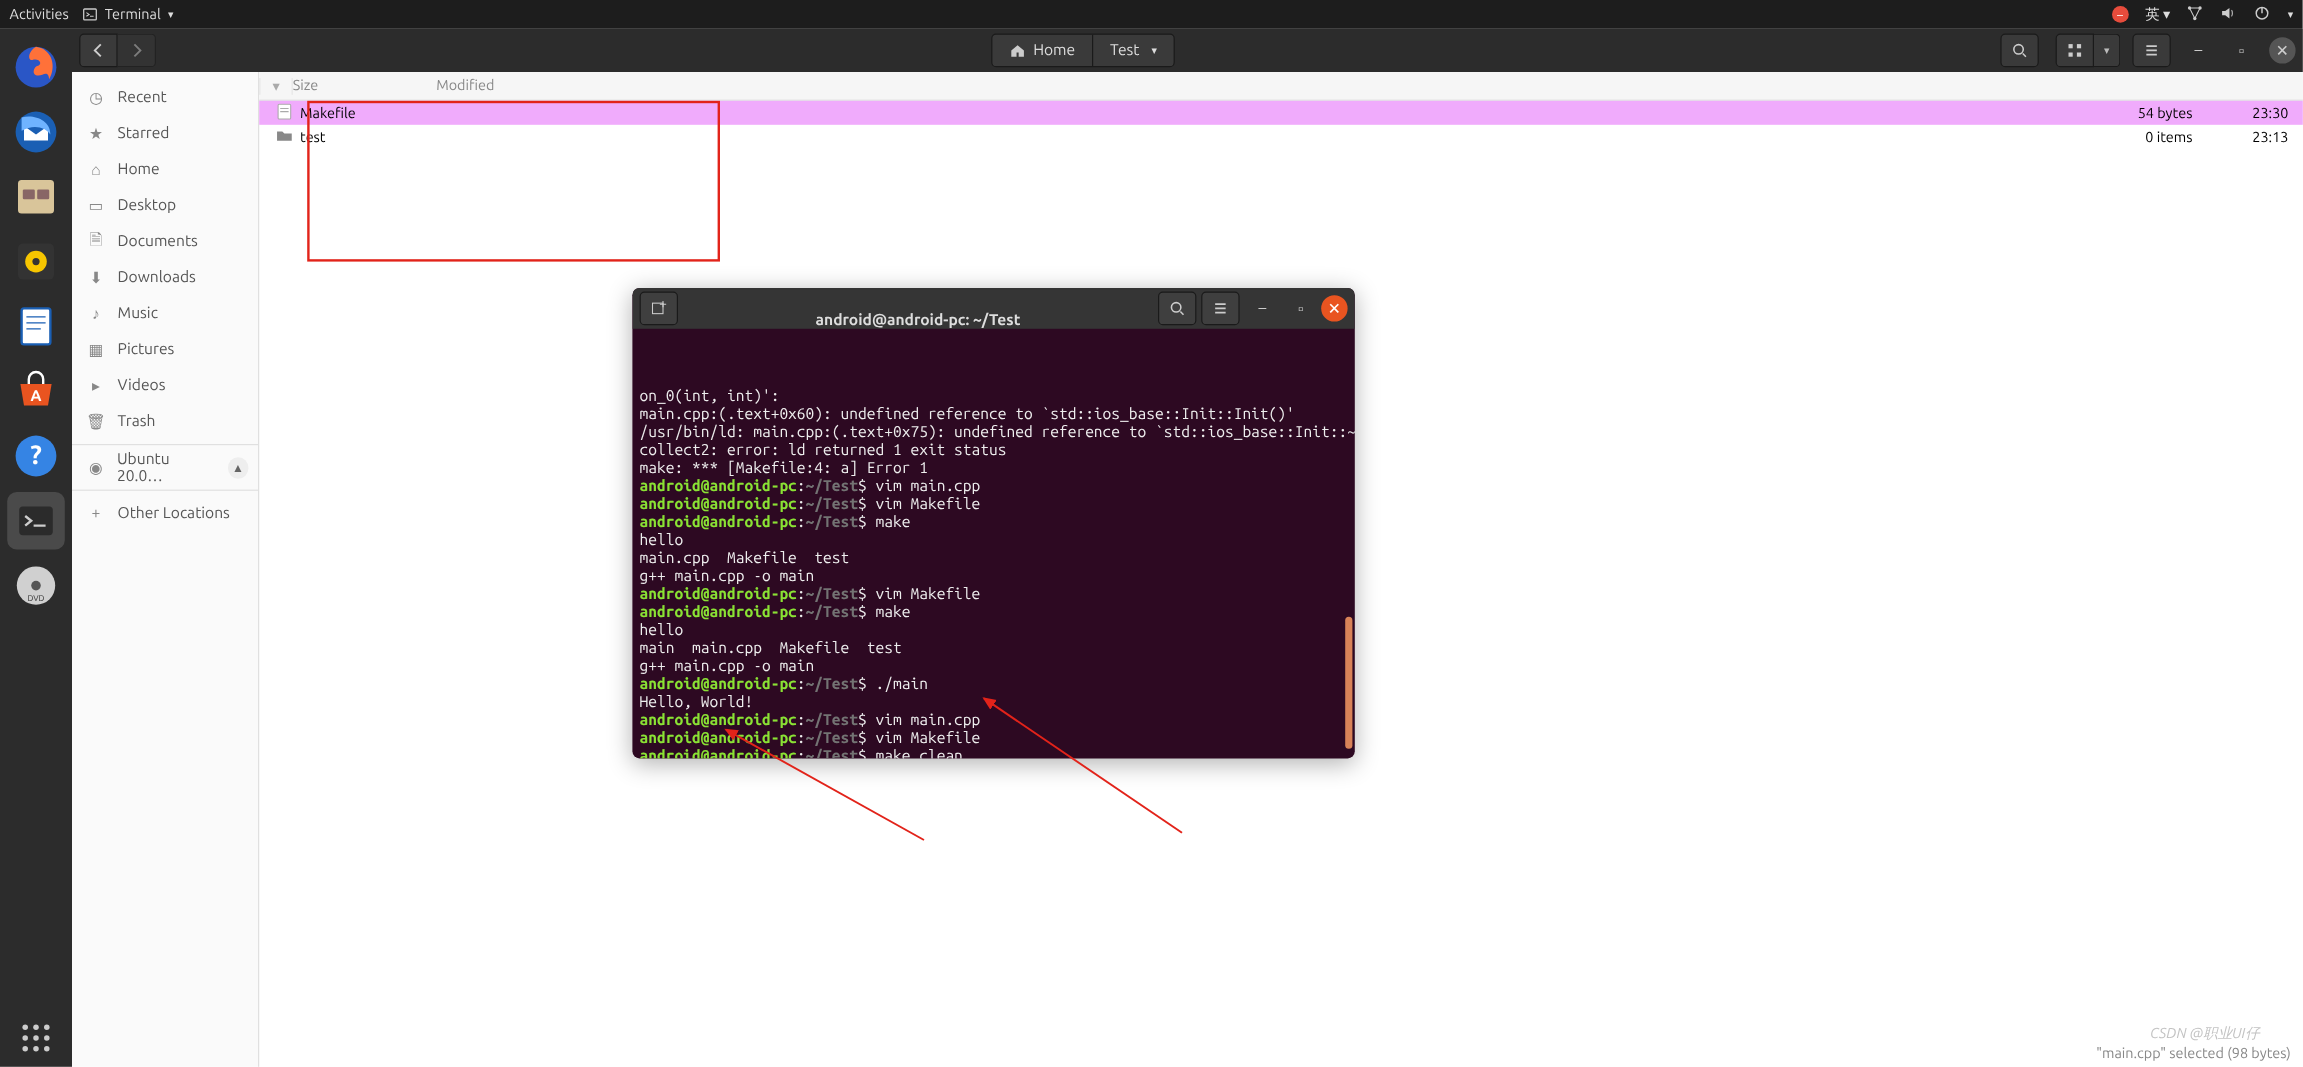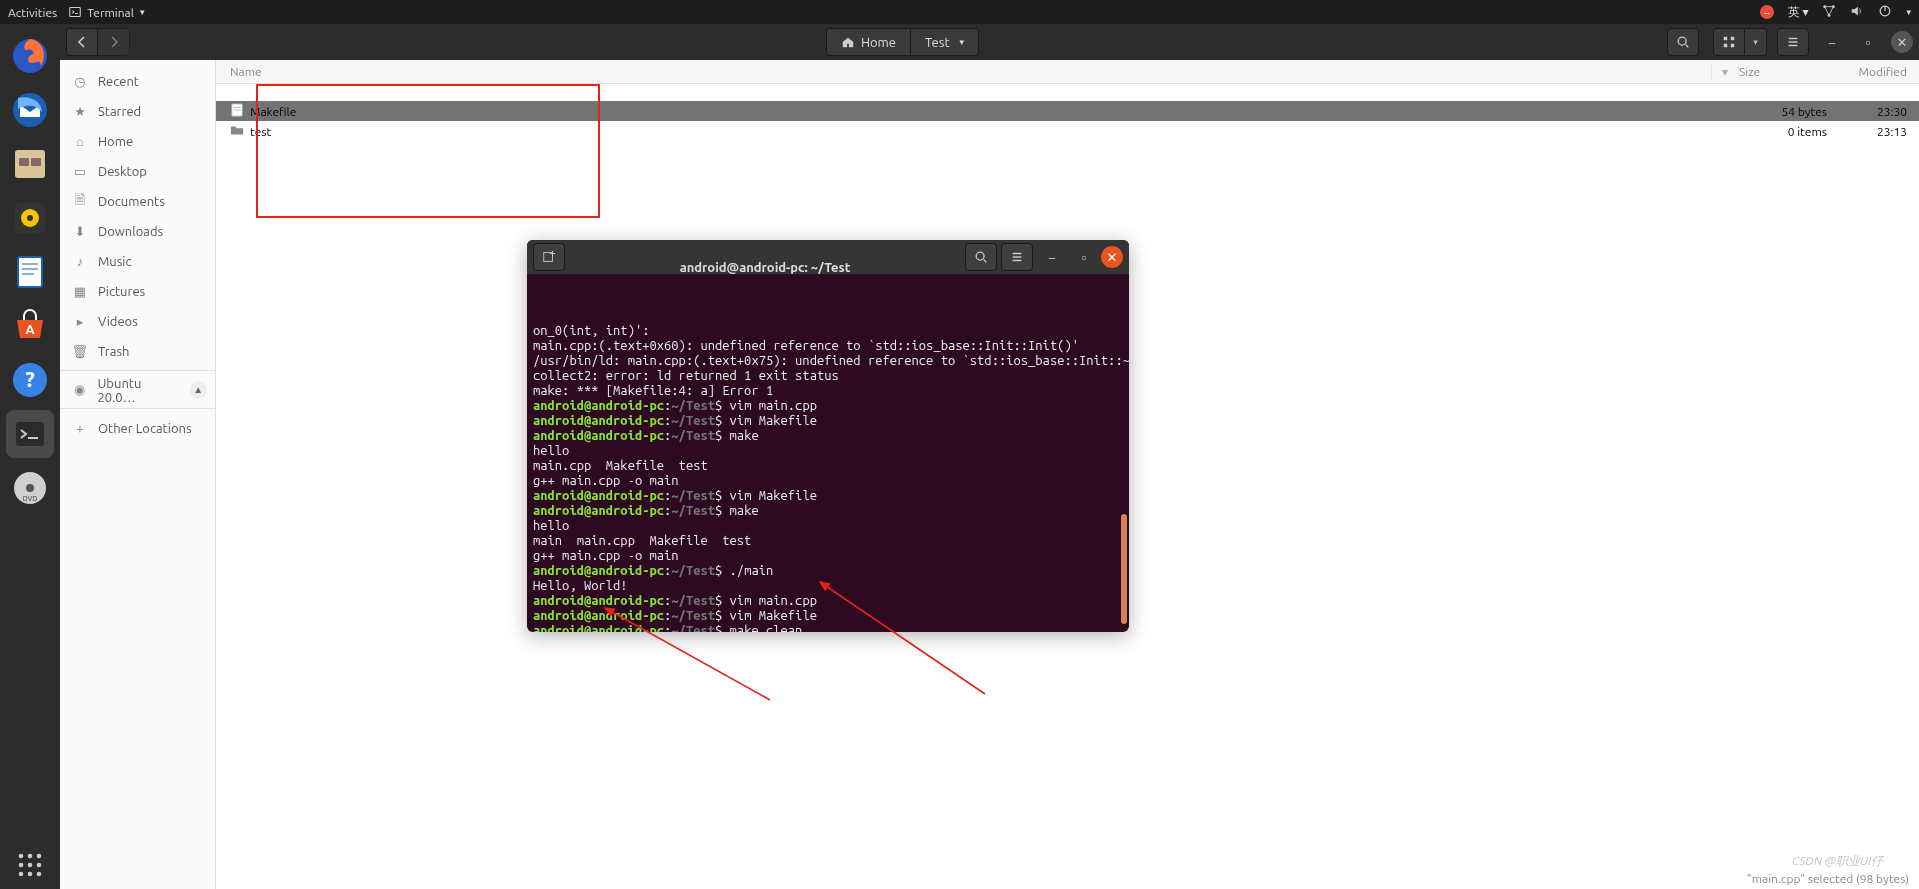--- a/index.html
+++ b/index.html
@@ -316,7 +316,6 @@
 
     <div class="content">
       <div class="columns">
-        <div class="col-name">Name</div>
         <div class="col-menu">▾</div>
         <div class="col-size">Size</div>
         <div class="col-mod">Modified</div>

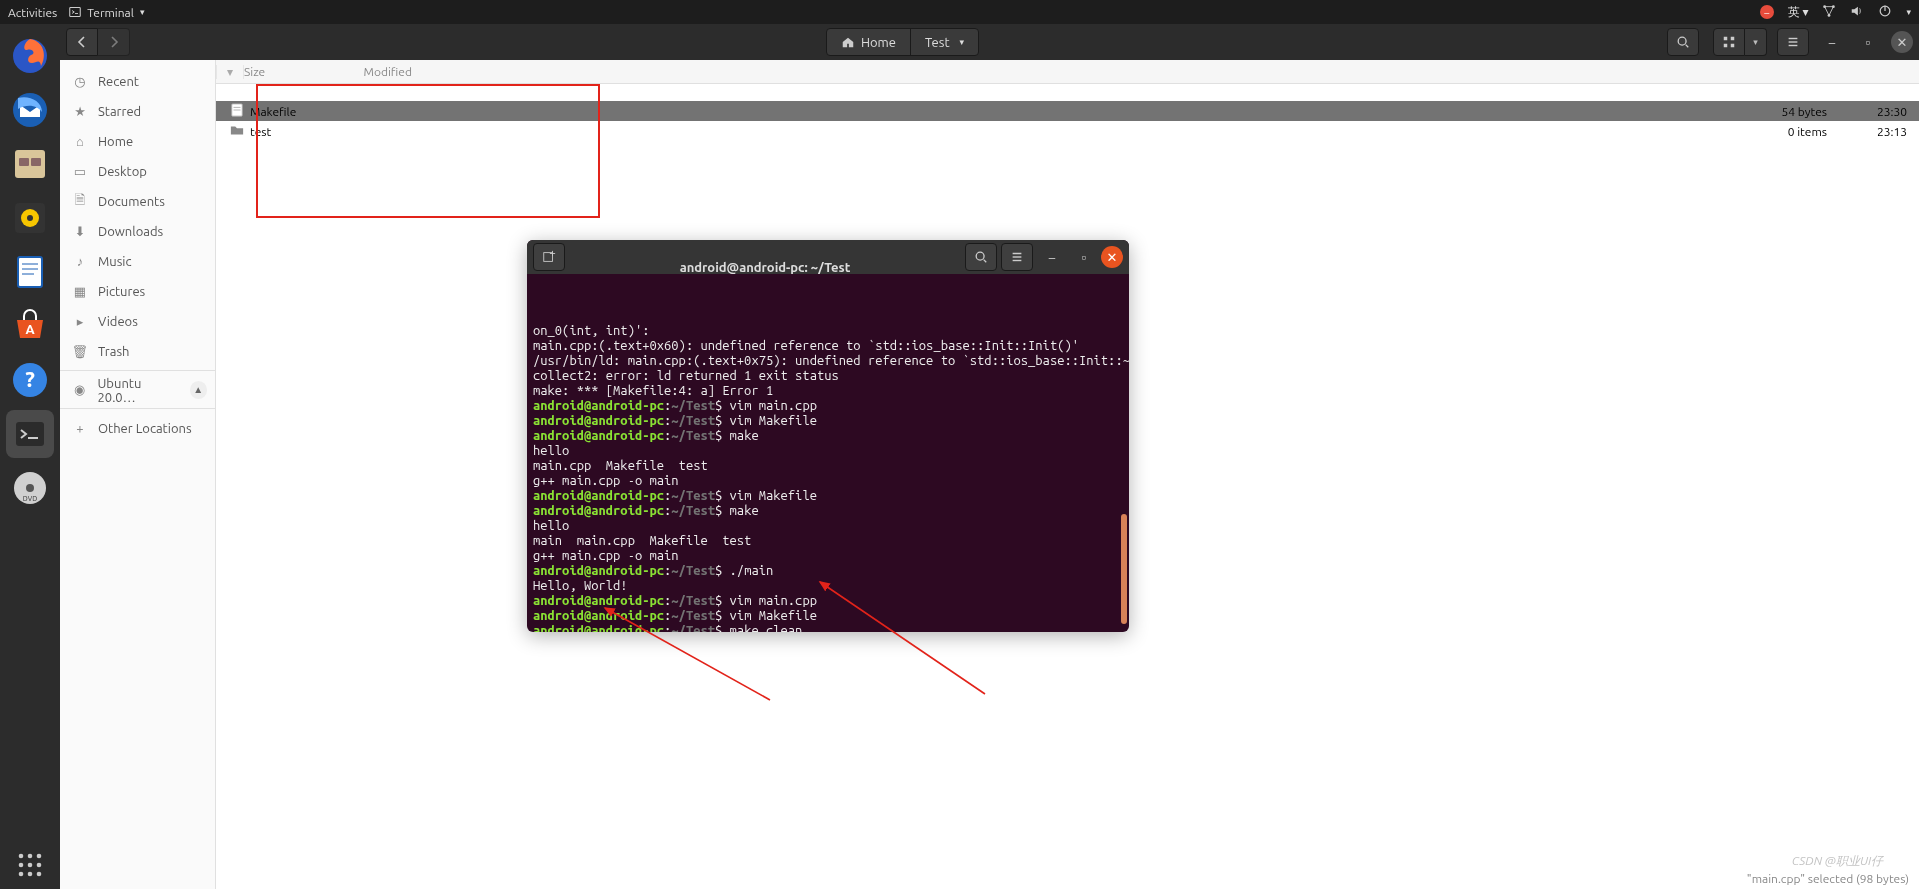--- a/index.html
+++ b/index.html
@@ -53,7 +53,7 @@
   .file-row .fmenu { width:28px; }
   .file-row.selected { background:#e95420; color:#fff; }
   .file-row.selected .fsize, .file-row.selected .fmod { color:#ffe; }
-  .file-row.alt { background:#737373;margin-top:17px; }
+  .file-row.alt { background:#f0abfc; }
   .file-row .ficon { width:14px; height:14px; }
   
   .red-box { position:absolute; left:196px; top:60px; width:344px; height:134px; border:2px solid #e2231a; pointer-events:none; z-index:5; }

